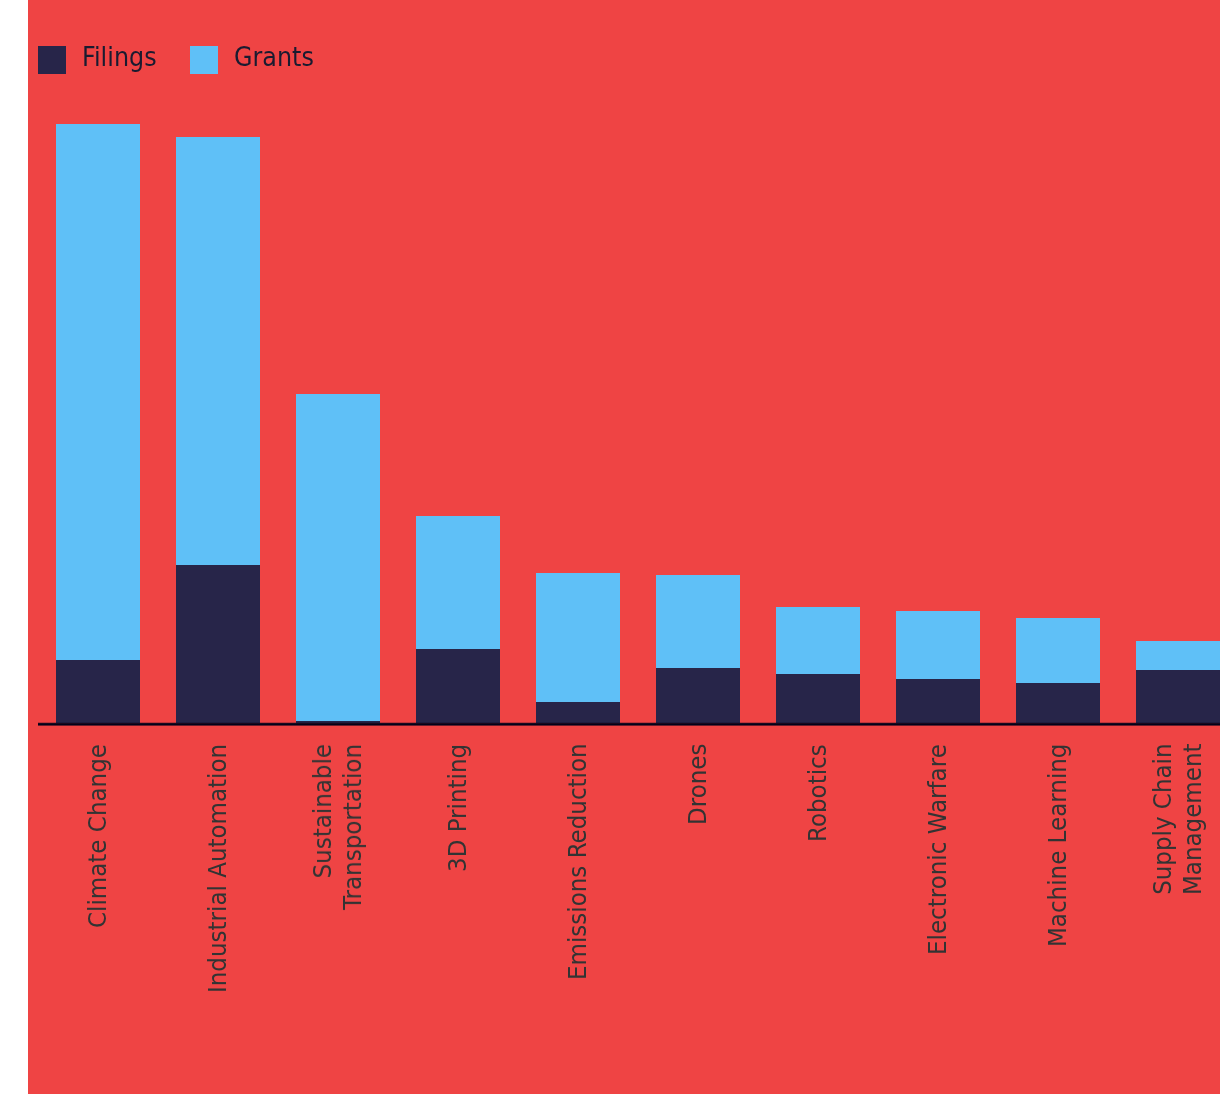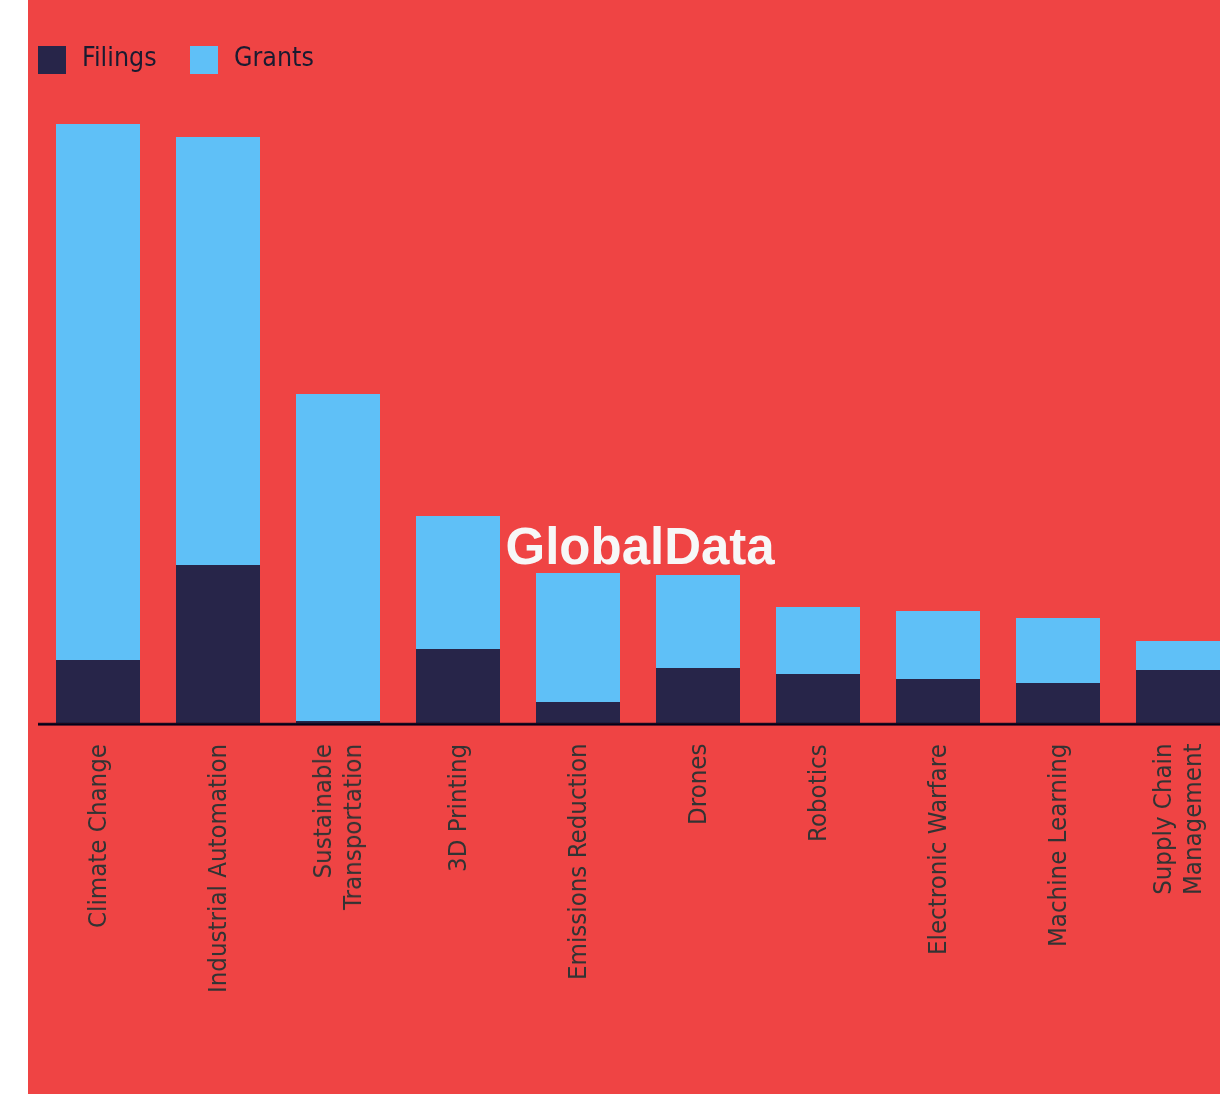--- a/index.html
+++ b/index.html
@@ -43,7 +43,6 @@
     </div>
   </div>
 
-  <div id="watermark" style="left: 477.5px; top: 521px; font-size: 51px; line-height: 51px; font-family: &quot;Liberation Sans&quot;, sans-serif;">GlobalData</div>
 
   <div id="plot">
     <div class="bar" style="left: 28.2px; width: 83.5px; top: 124px; height: 599px;">

